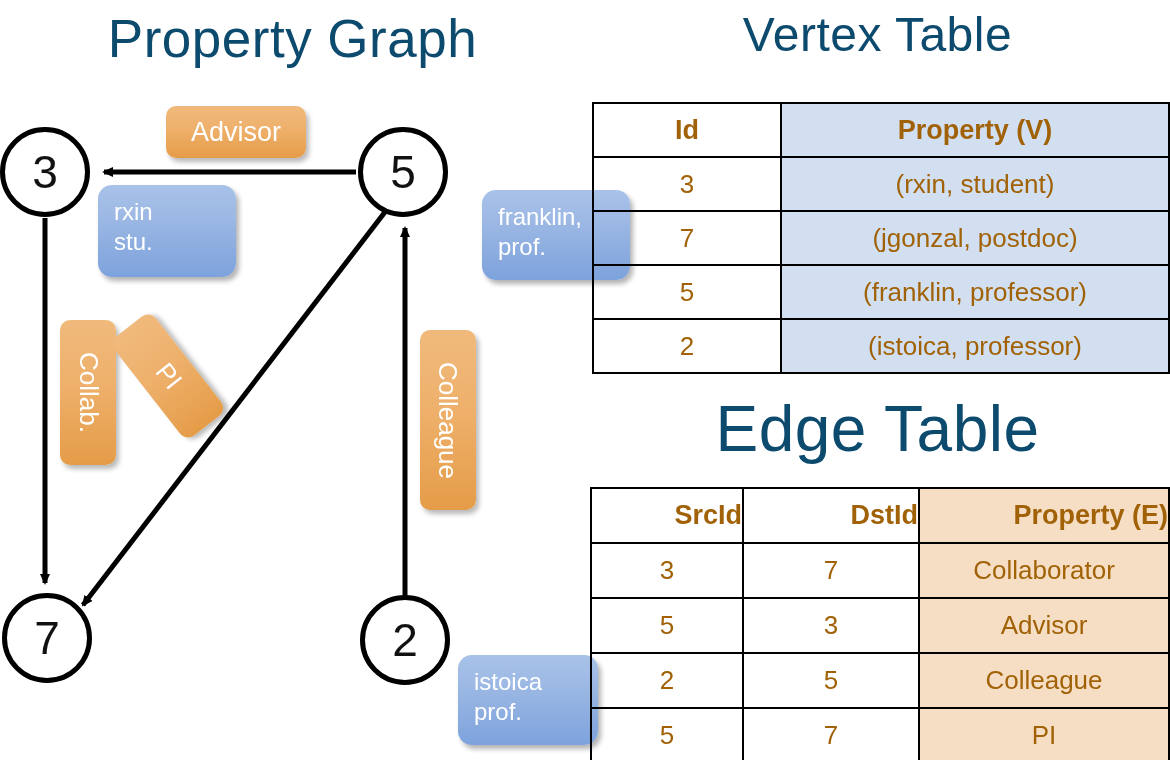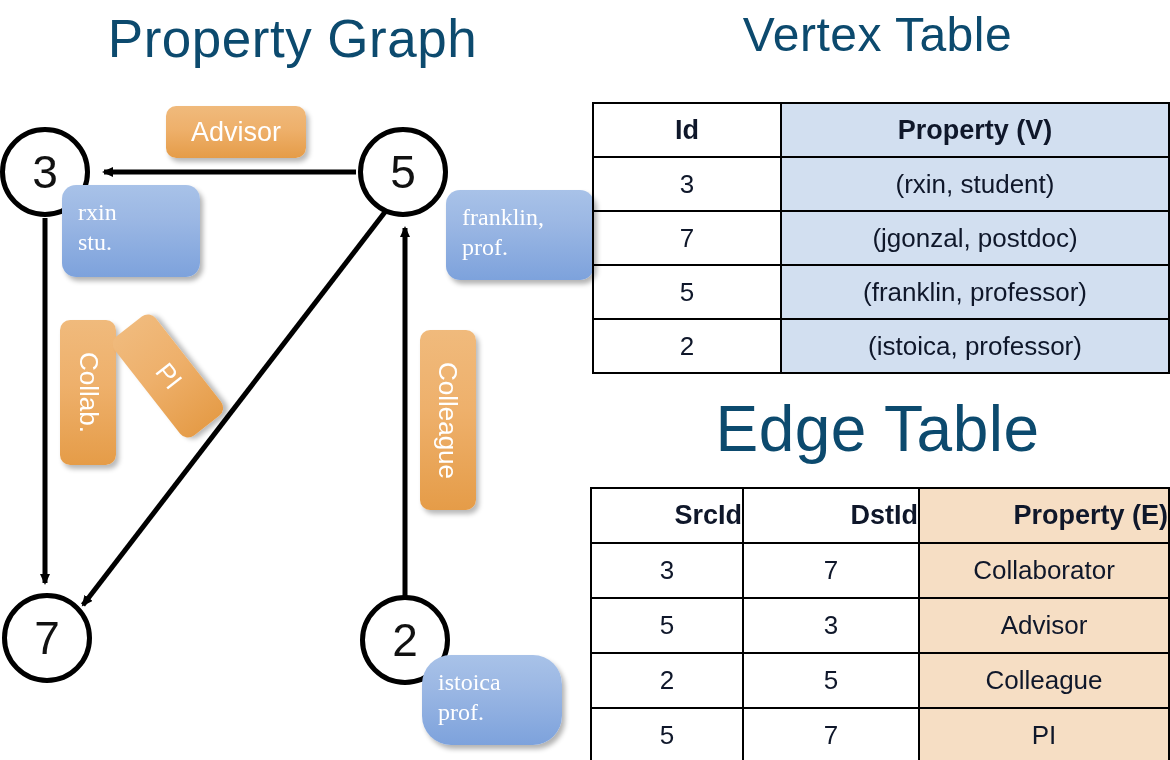--- a/index.html
+++ b/index.html
@@ -154,7 +154,7 @@
     border: 2px solid #000;
     text-align: center;
     font-weight: 300;
-    color: #0f172a;
+    color: #a16207;
     padding: 0;
   }
   .tbl .hd {

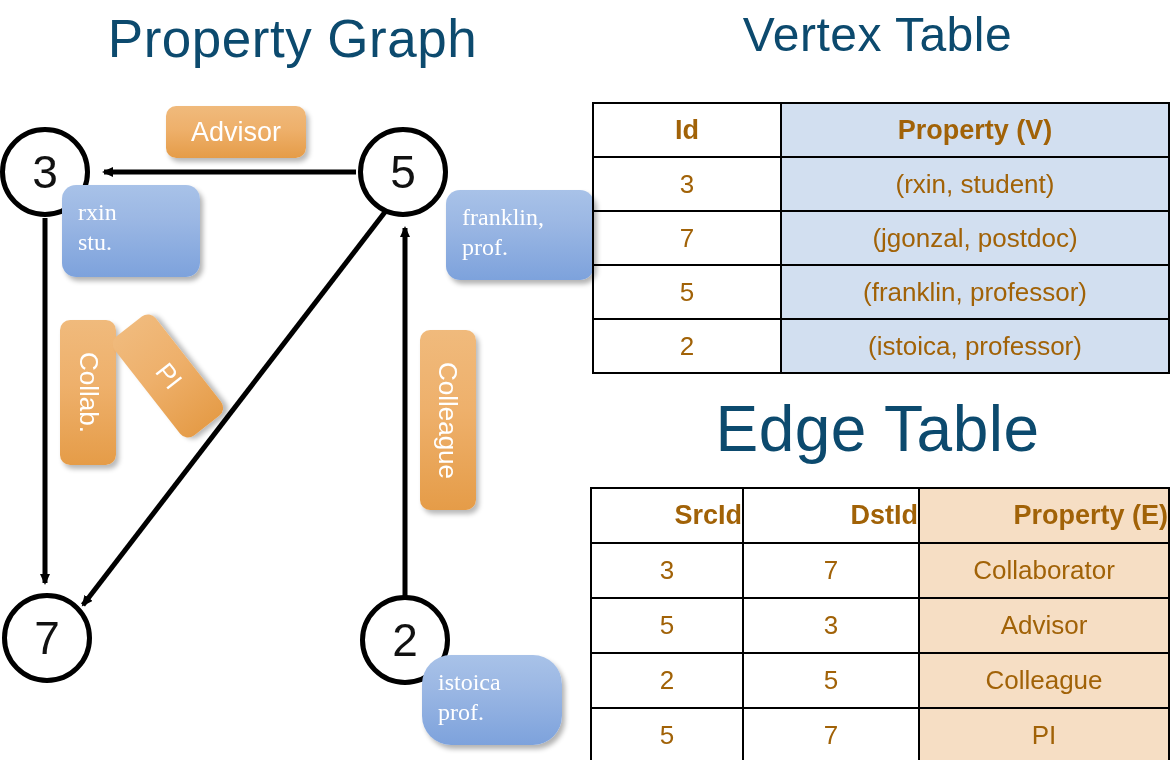--- a/index.html
+++ b/index.html
@@ -90,12 +90,13 @@
     background: linear-gradient(180deg, #a8c2e8 0%, #9cb8e4 35%, #7da2dc 100%);
     box-shadow: 3px 4px 5px rgba(0,0,0,0.30);
     color: #ffffff;
-    font-family: Liberation Serif, serif;
+    font-family: Liberation Sans, sans-serif;
     font-weight: 300;
     font-size: 24px;
     line-height: 30px;
     padding: 12px 0 0 16px;
     white-space: pre-line;
+    margin-left: 36px;
   }
   #vbox-rxin     { left: 62px;  top: 185px; width: 138px; height: 92px; }
   #vbox-franklin { left: 446px; top: 190px; width: 148px; height: 90px; }

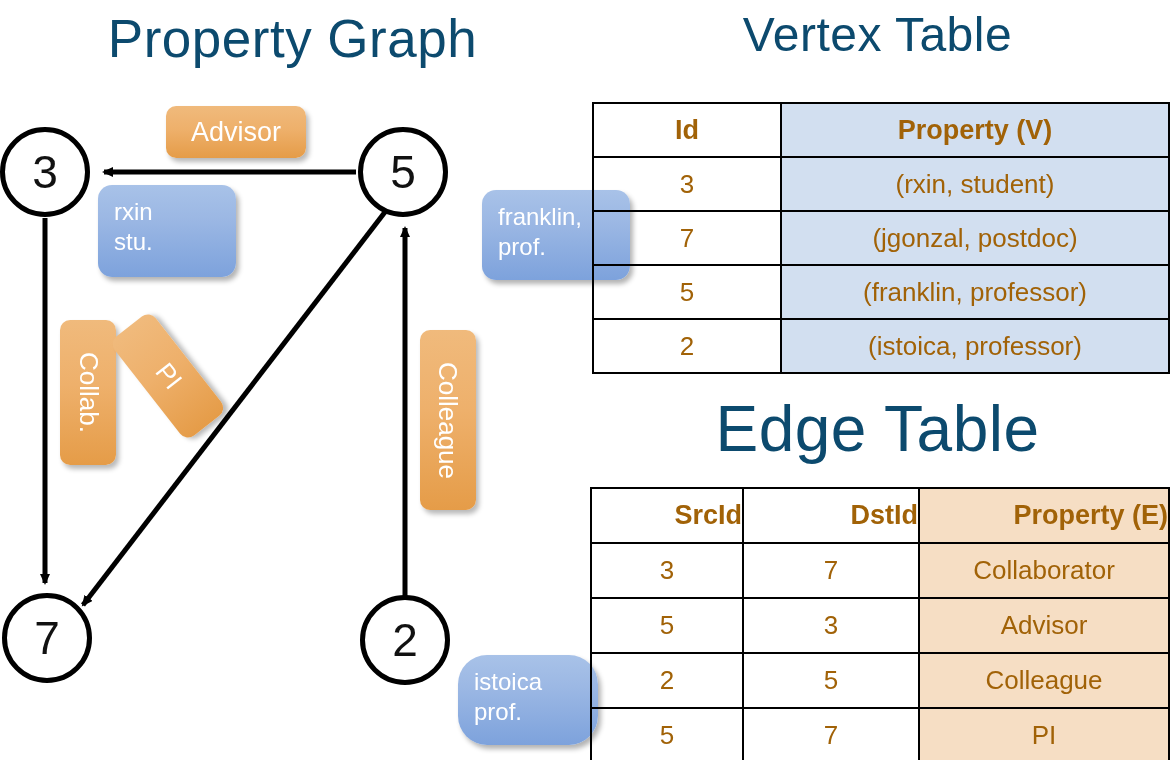--- a/index.html
+++ b/index.html
@@ -101,7 +101,7 @@
   #vbox-rxin     { left: 62px;  top: 185px; width: 138px; height: 92px; }
   #vbox-franklin { left: 446px; top: 190px; width: 148px; height: 90px; }
   #vbox-jgonzal  { left: 62px;  top: 653px; width: 140px; height: 92px; }
-  #vbox-istoica  { left: 422px; top: 655px; width: 140px; height: 90px; border-radius: 29px; }
+  #vbox-istoica  { left: 422px; top: 655px; width: 140px; height: 90px; }
 
   
   .ebox {

